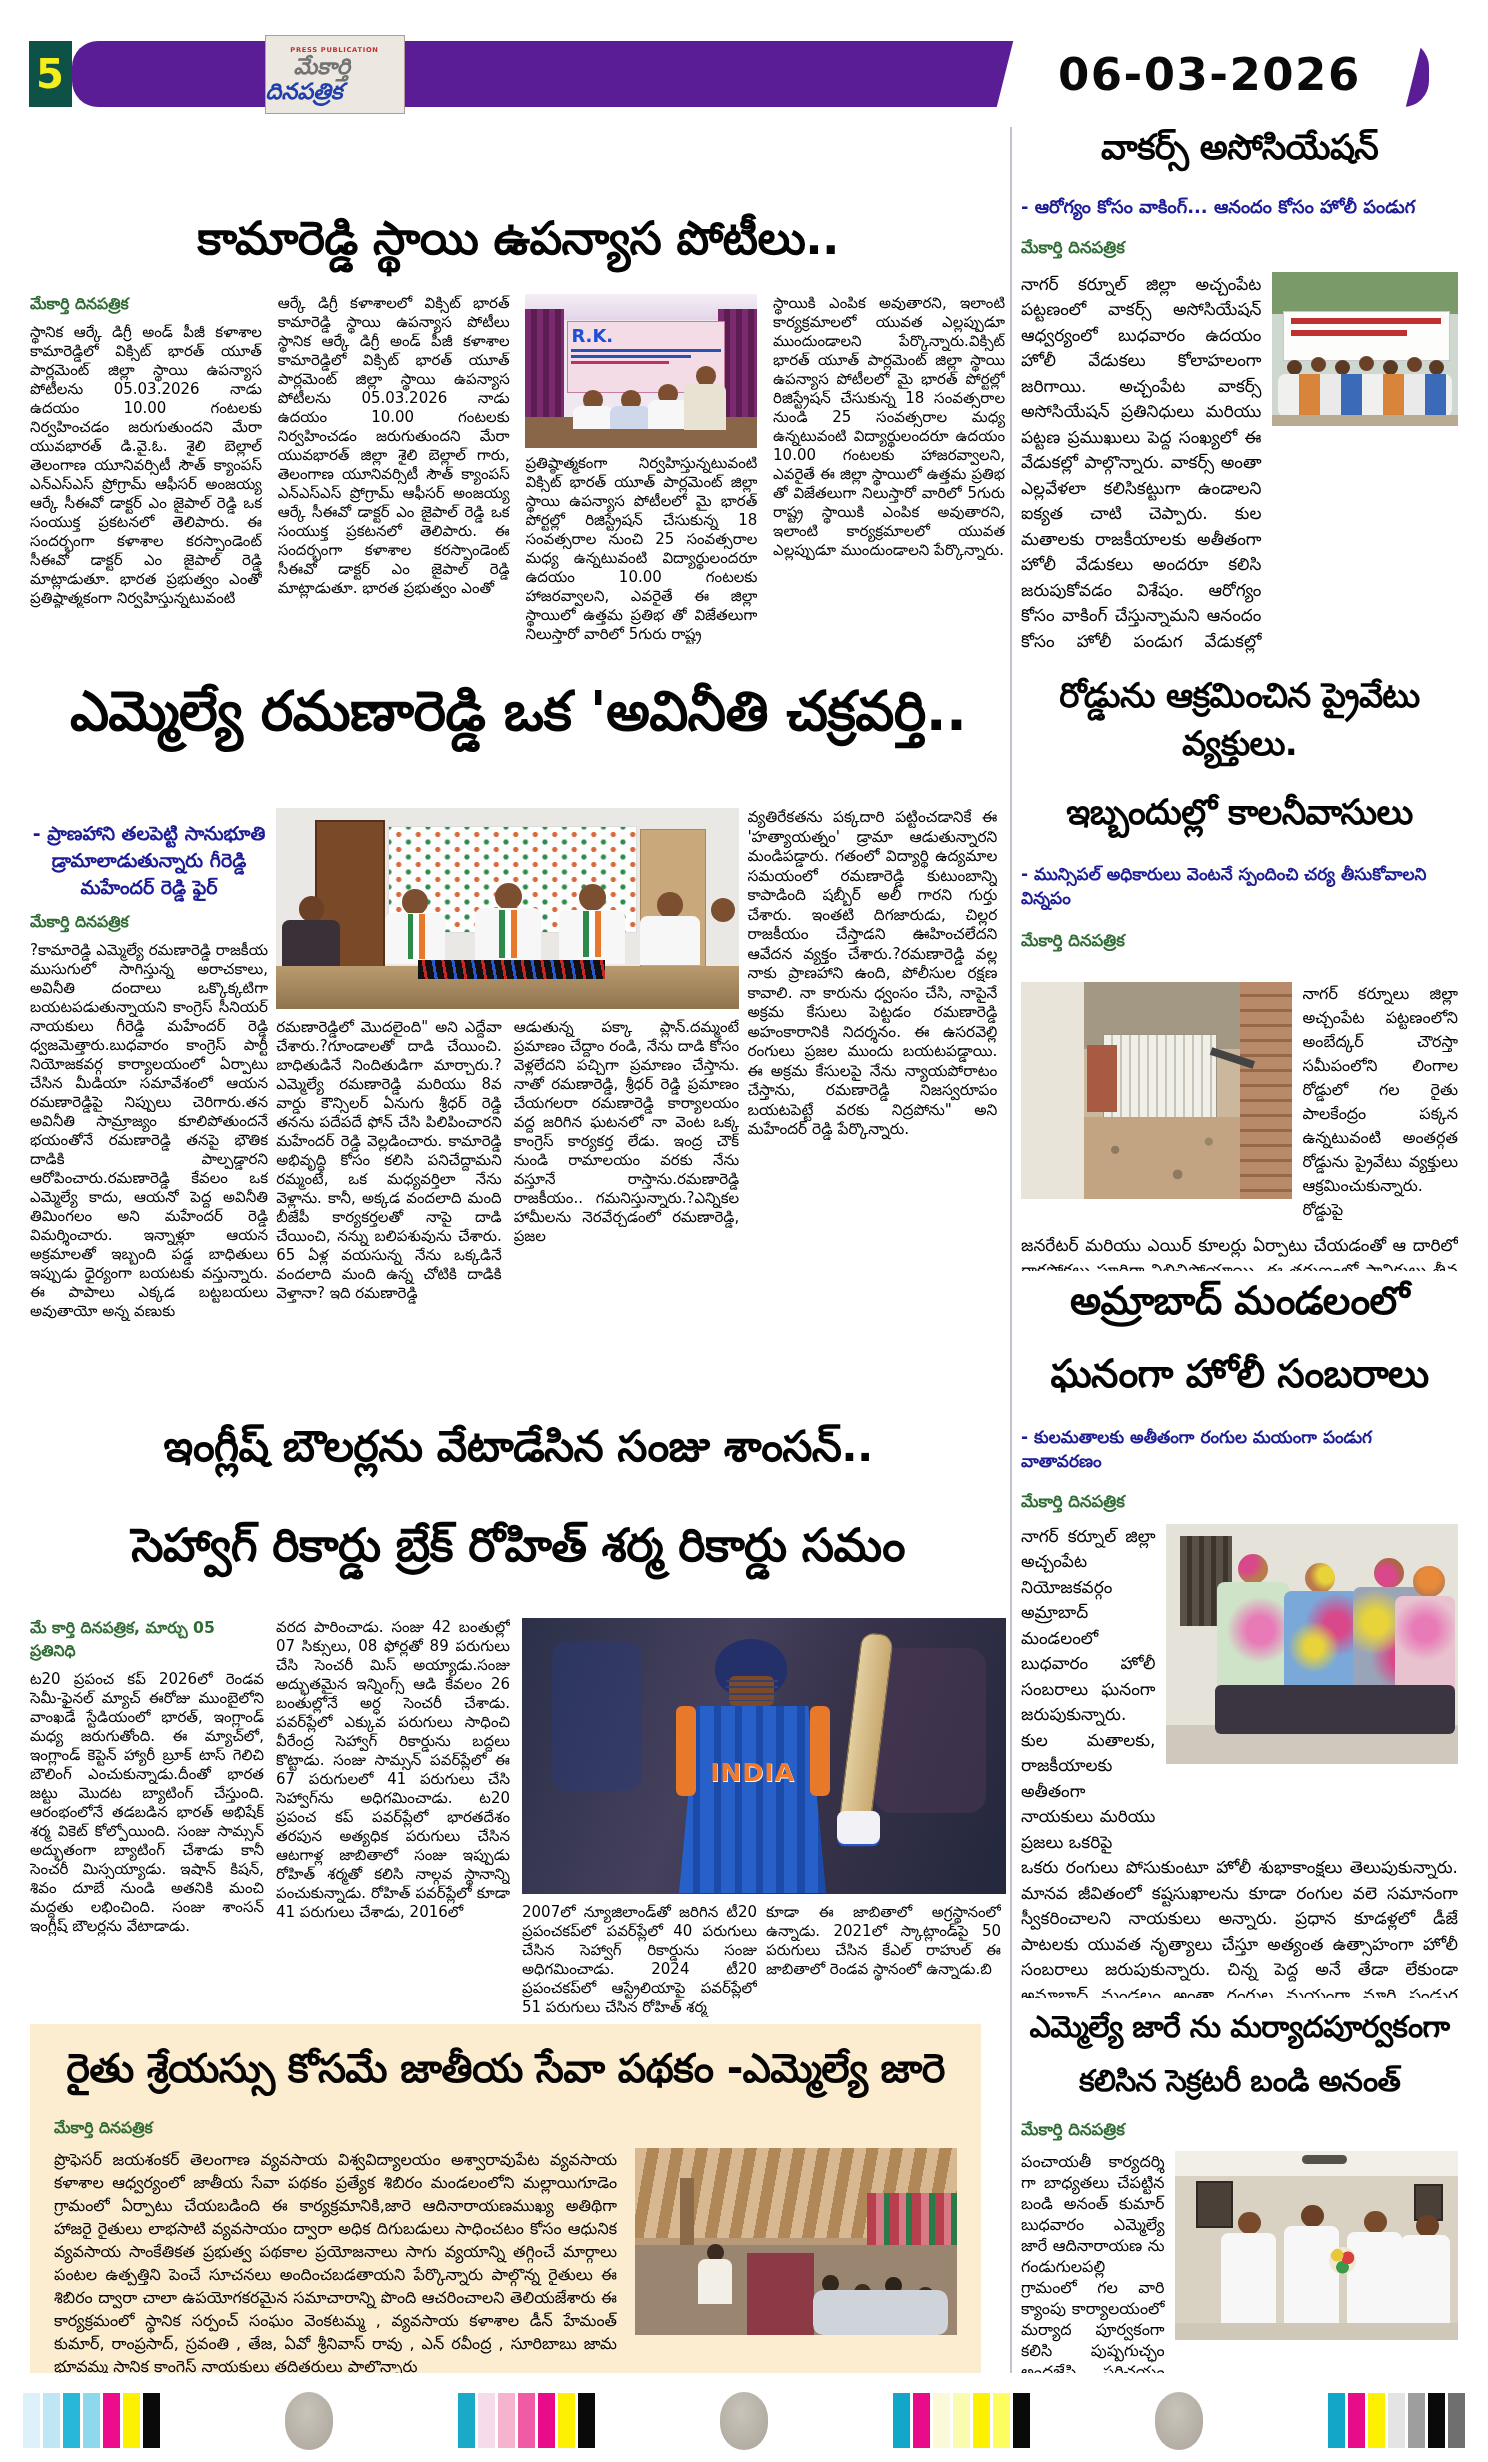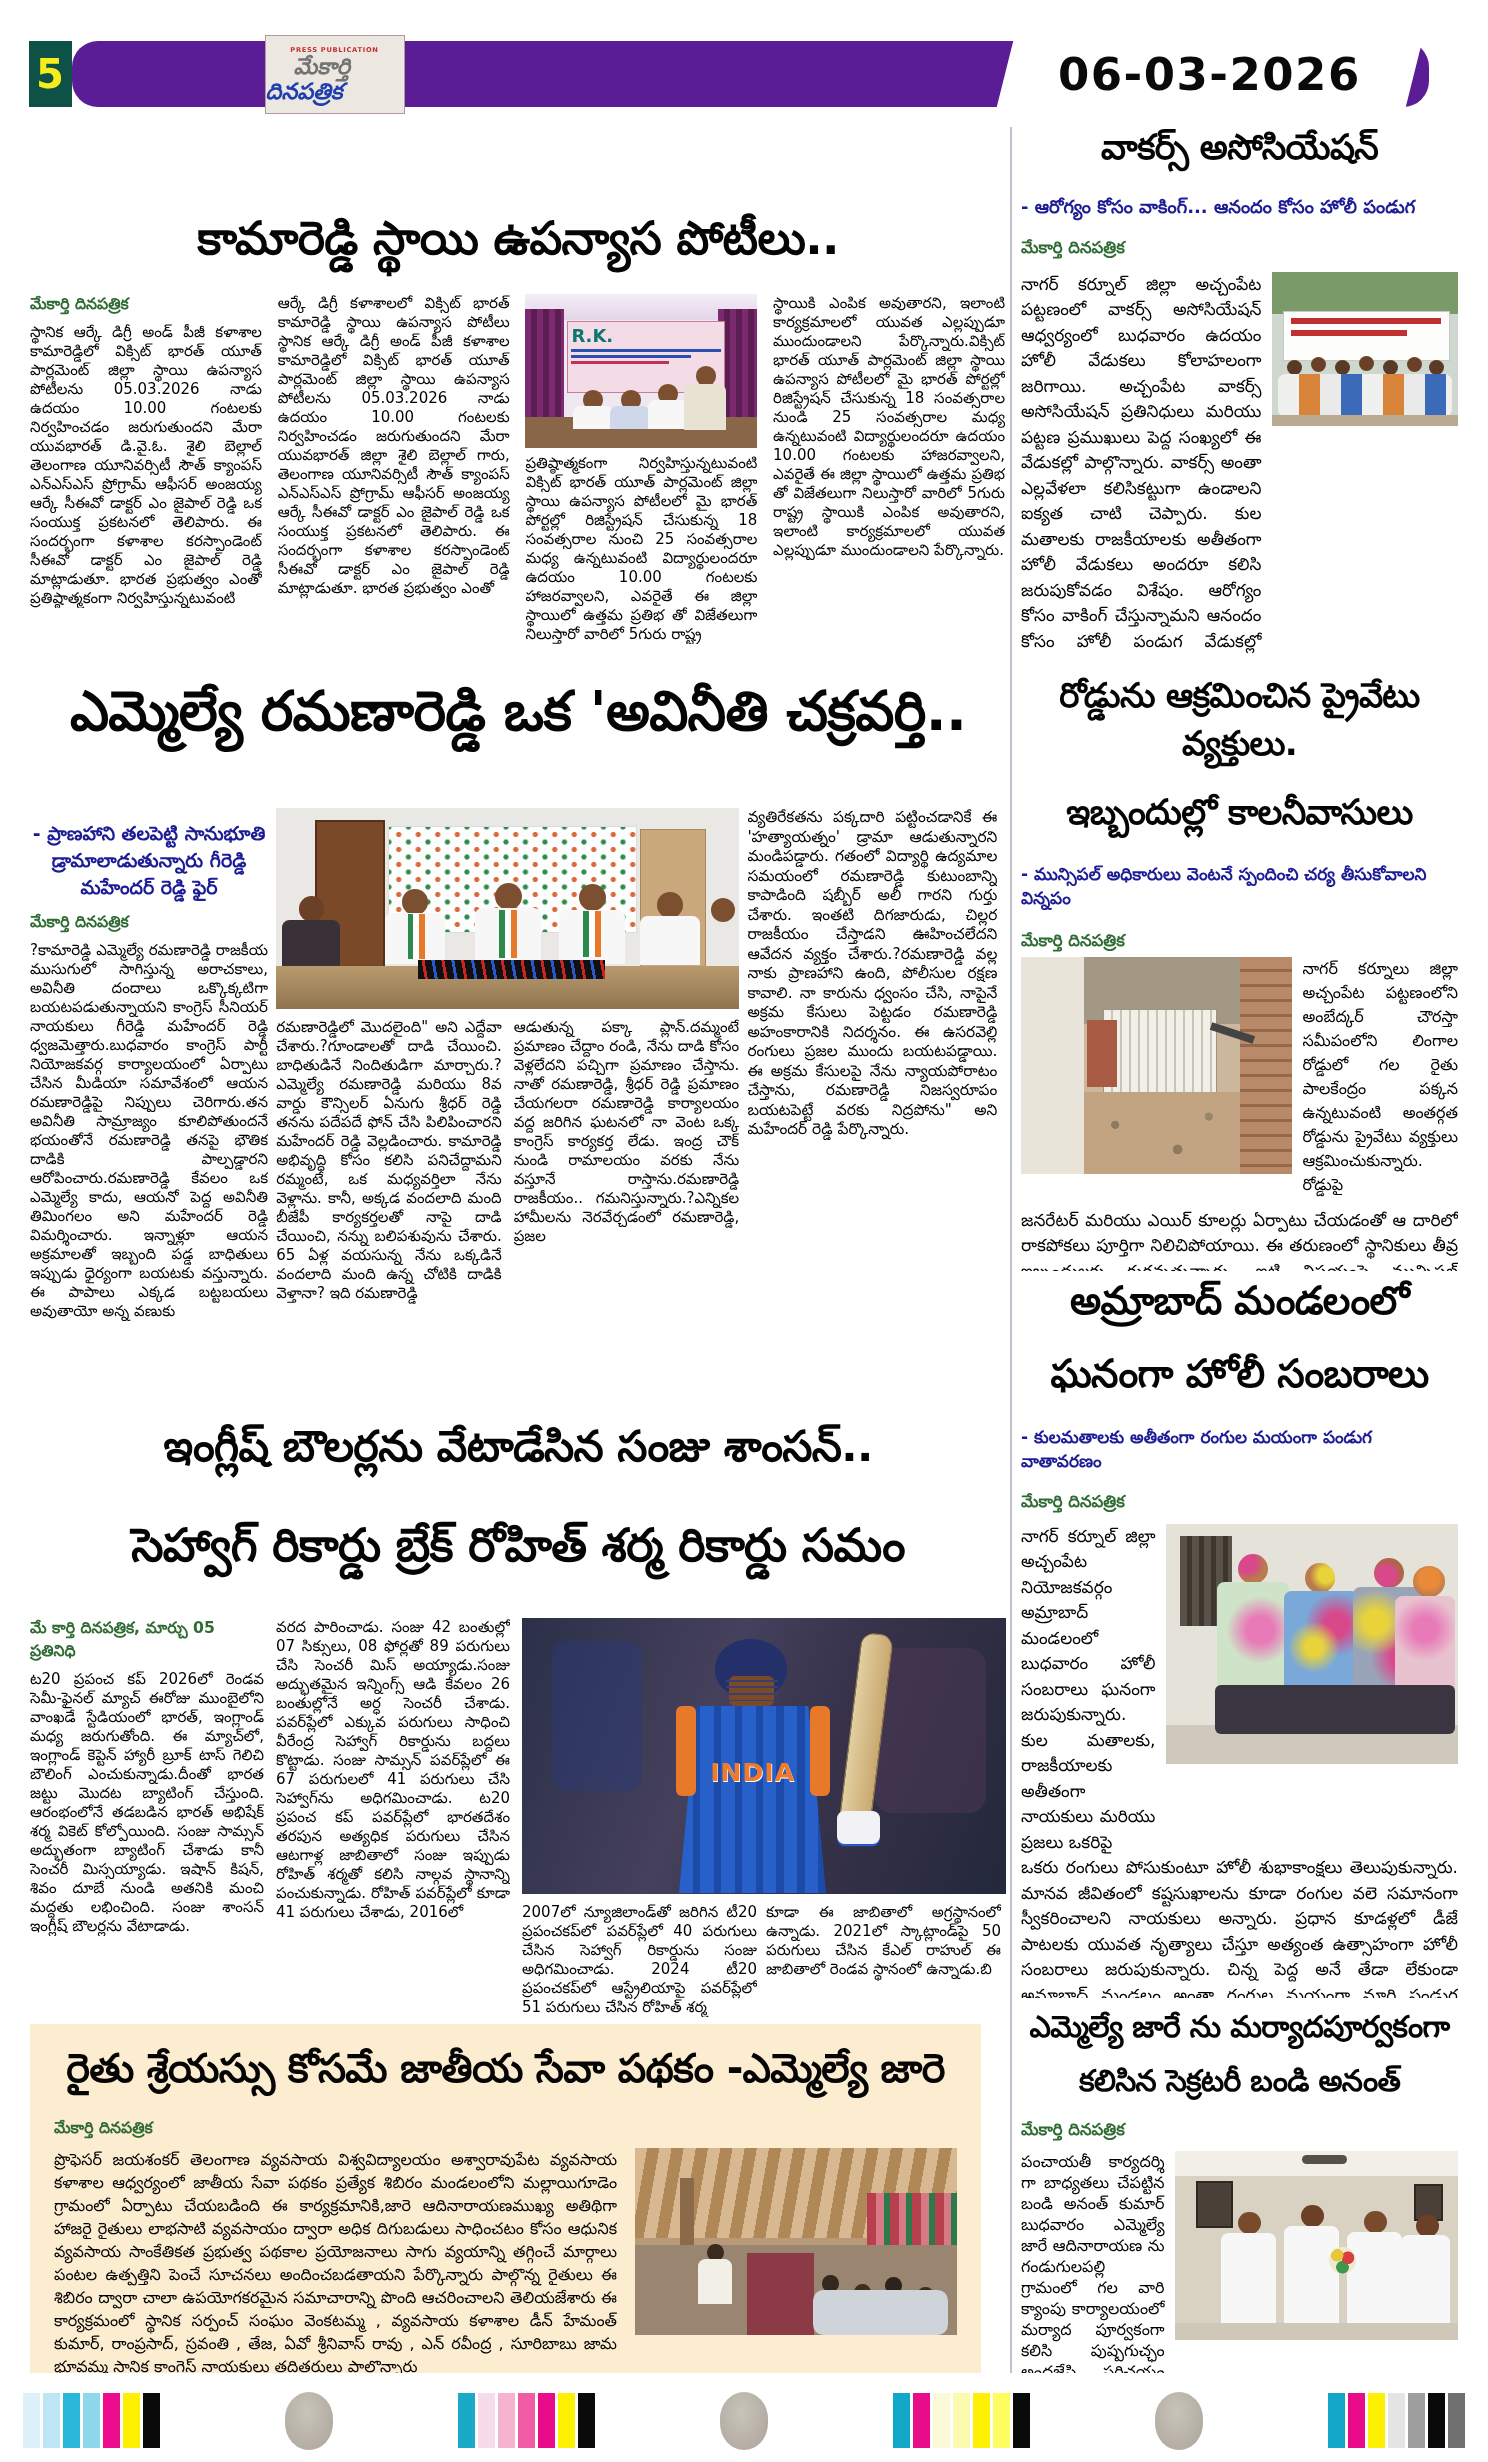--- a/index.html
+++ b/index.html
@@ -79,7 +79,7 @@
         <div class="ov" style="left:0;top:15px;width:39px;bottom:0;background:repeating-linear-gradient(90deg,#7c2a70 0 6px,#5c1d53 6px 12px);"></div>
         <div class="ov" style="right:0;top:15px;width:39px;bottom:0;background:repeating-linear-gradient(90deg,#7c2a70 0 6px,#5c1d53 6px 12px);"></div>
         <div class="ov" style="left:42px;top:27px;width:150px;height:64px;background:#f3dce6;border:1.5px solid #c87ba0;padding:3px;">
-          <span style="color:#0f766e;font-weight:bold;font-size:18px;">R.K.</span>
+          <span style="color:#1d4ed8;font-weight:bold;font-size:18px;">R.K.</span>
           <div style="height:3px;background:#2a50b0;margin:3px 0;"></div>
           <div style="height:3px;background:#2a50b0;margin:3px 0;width:80%;"></div>
           <div style="height:3px;background:#c03060;margin:3px 0;width:65%;"></div>

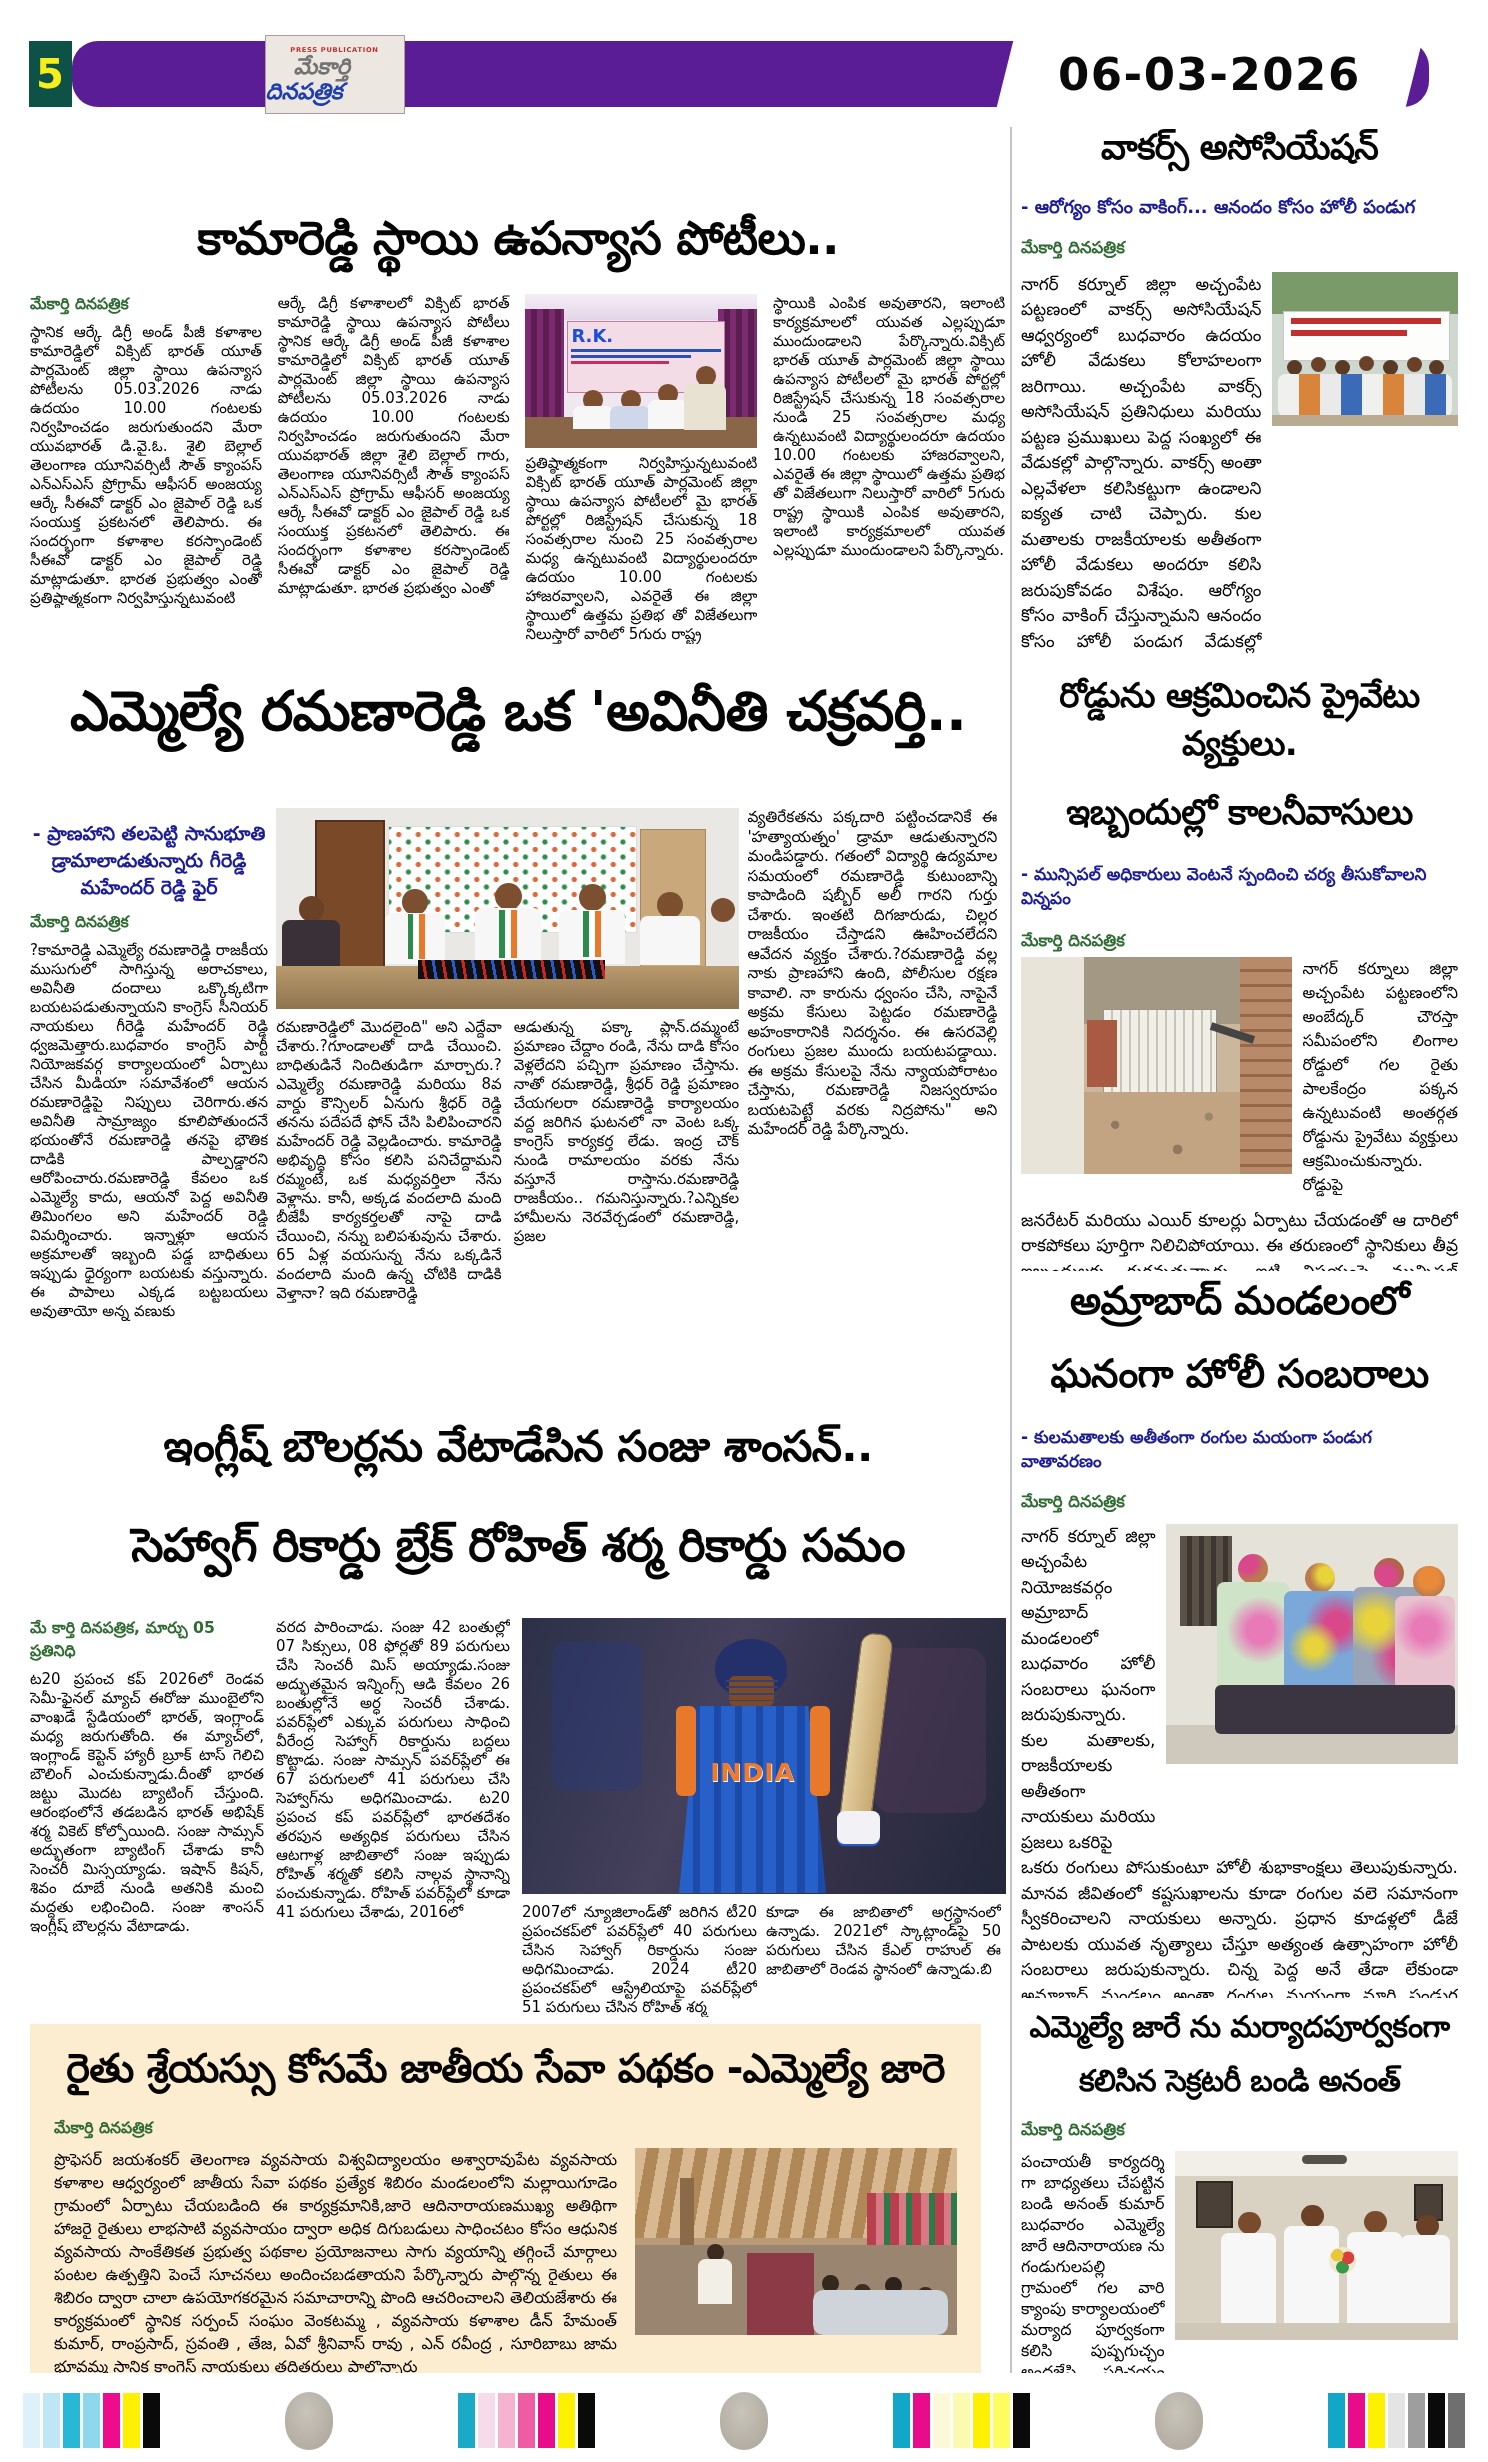--- a/index.html
+++ b/index.html
@@ -222,7 +222,7 @@
     <div class="hl ctr" style="font-size:35px;margin-top:21px;">ఇబ్బందుల్లో కాలనీవాసులు</div>
     <div class="sub" style="font-size:17px;margin-top:22.5px;">- మున్సిపల్ అధికారులు వెంటనే స్పందించి చర్య తీసుకోవాలని విన్నపం</div>
     <div class="dl" style="font-size:16.5px;margin-top:19.5px;">మేకార్తి దినపత్రిక</div>
-    <div class="cols" style="gap:10.5px;margin-top:3px;">
+    <div class="cols" style="gap:10.5px;margin-top:28px;">
       <div class="photo" style="width:271px;height:217px;background:#cbb79c;">
         <div class="ov" style="left:0;top:0;width:63px;bottom:0;background:#e8e4da;"></div>
         <div class="ov" style="right:0;top:0;width:52px;bottom:0;background:repeating-linear-gradient(#b98a6a 0 12px,#96684a 12px 15px);"></div>

